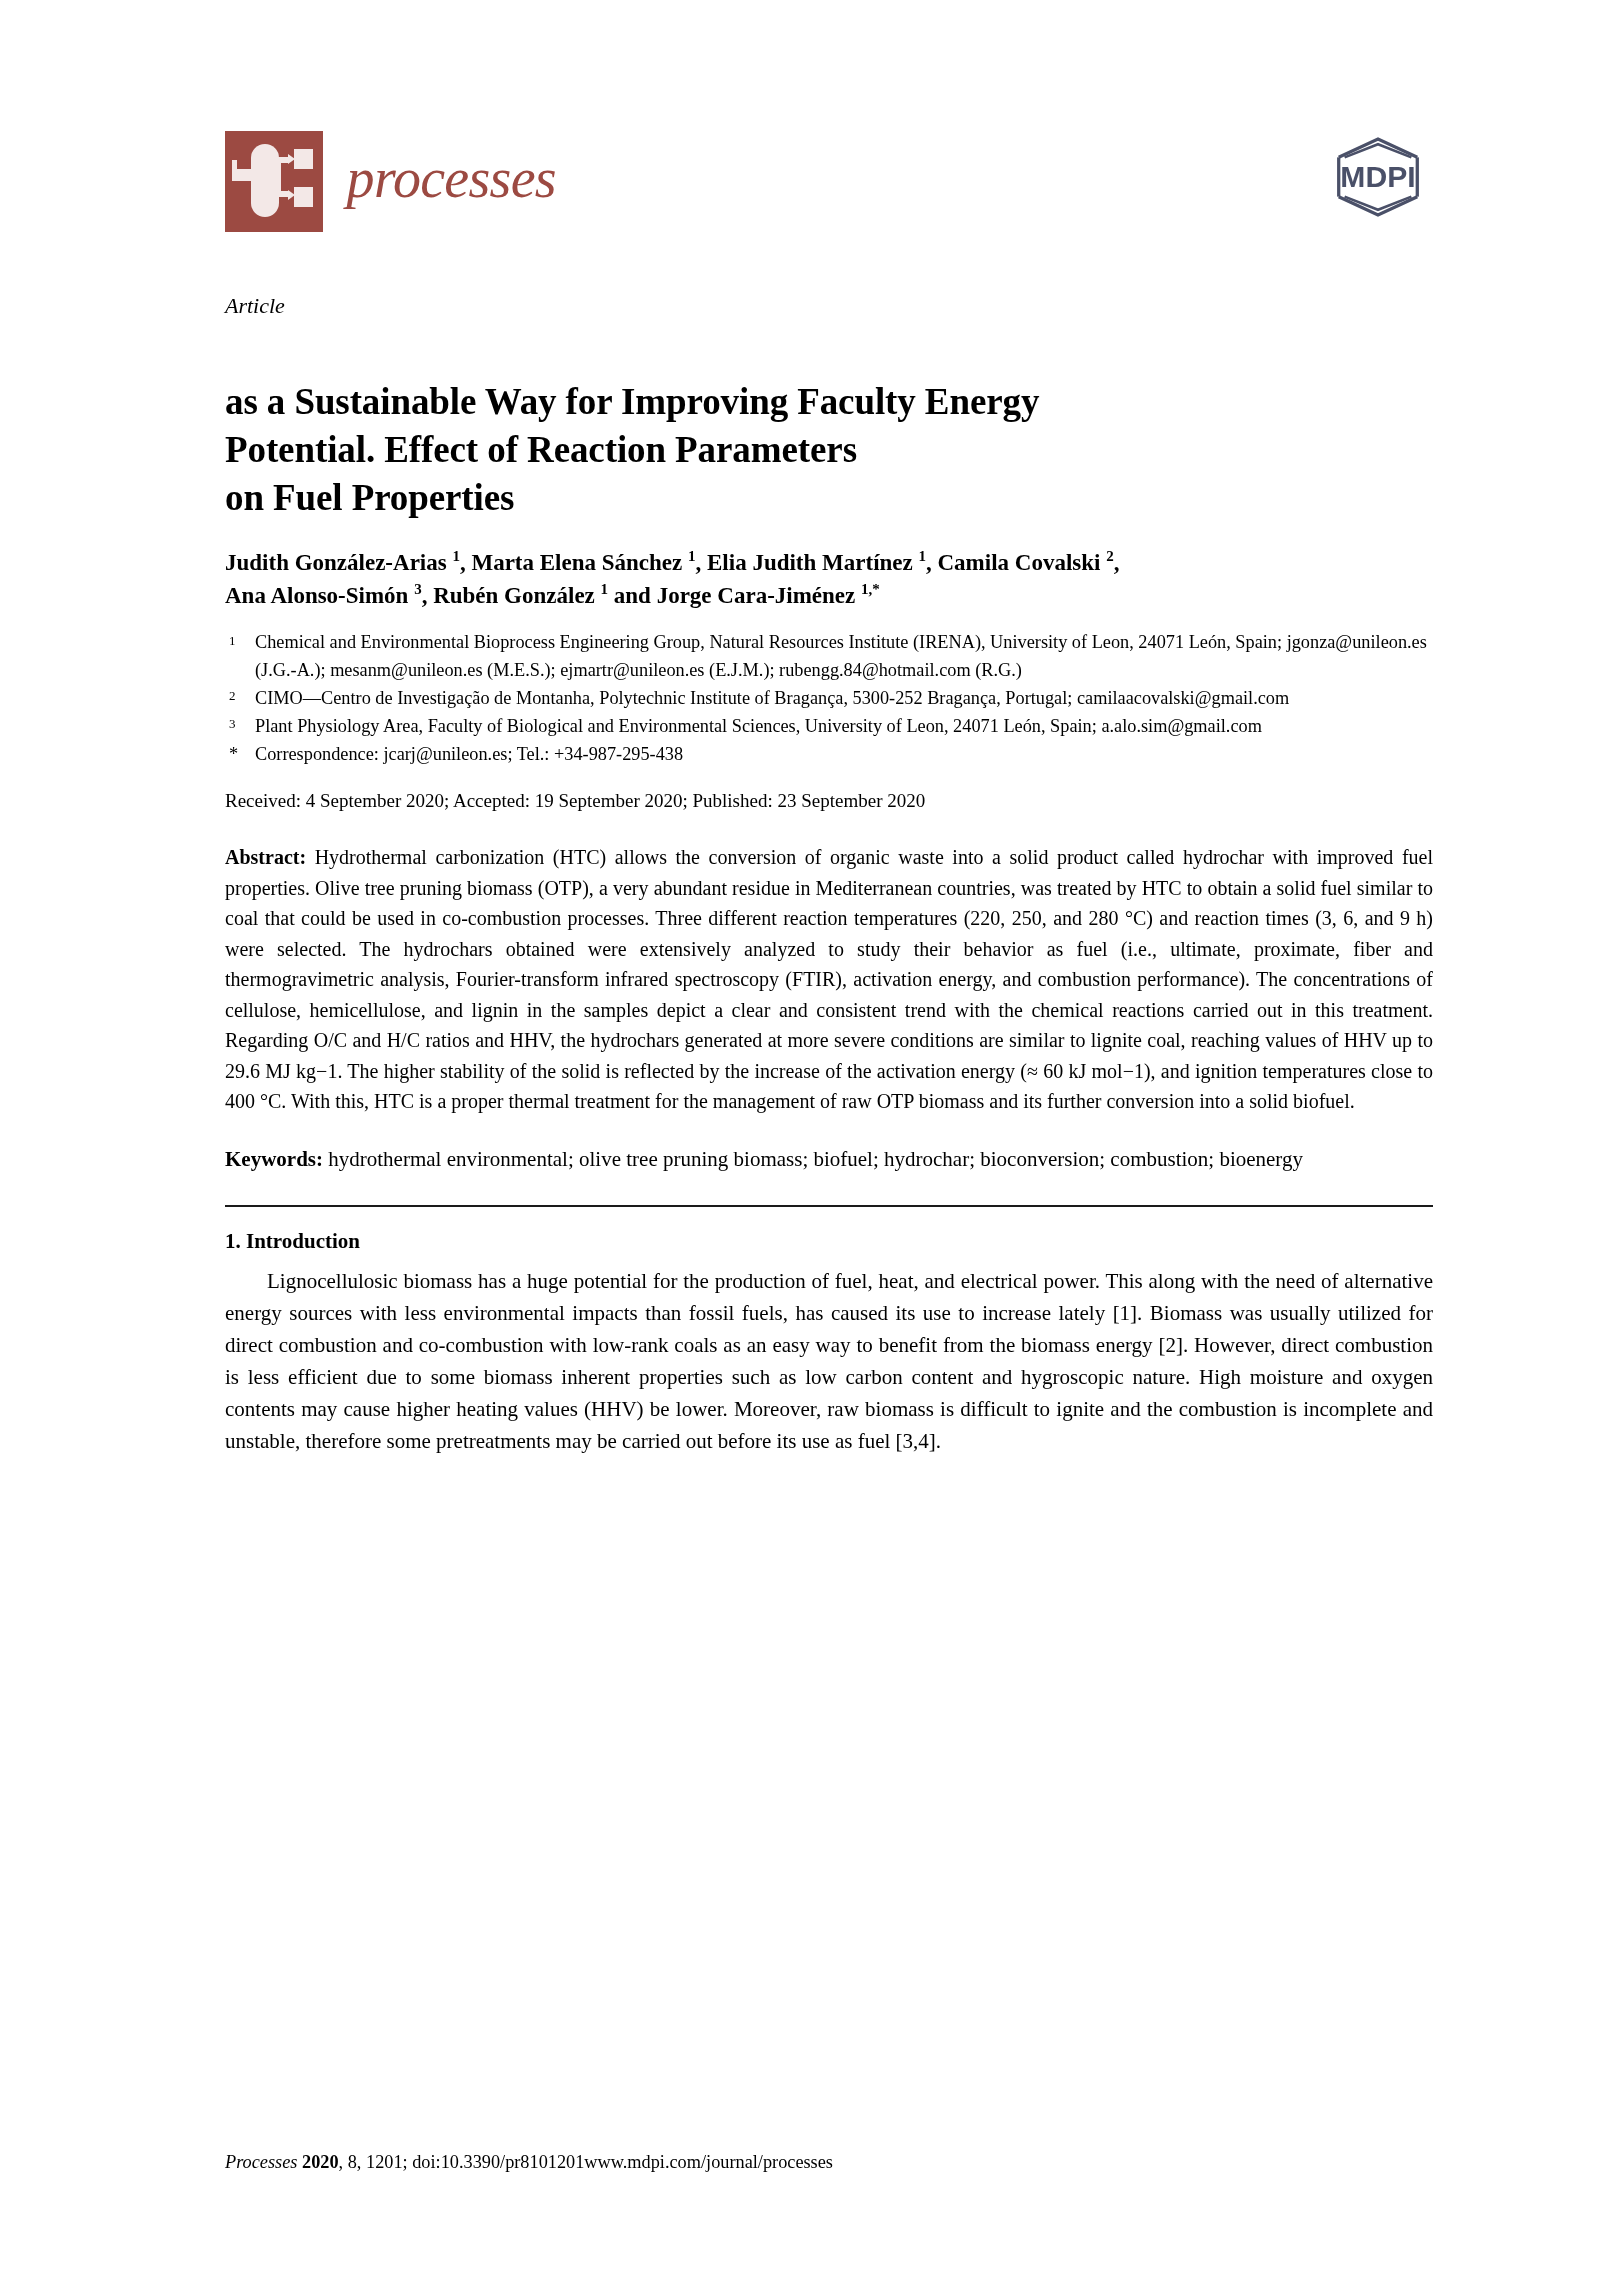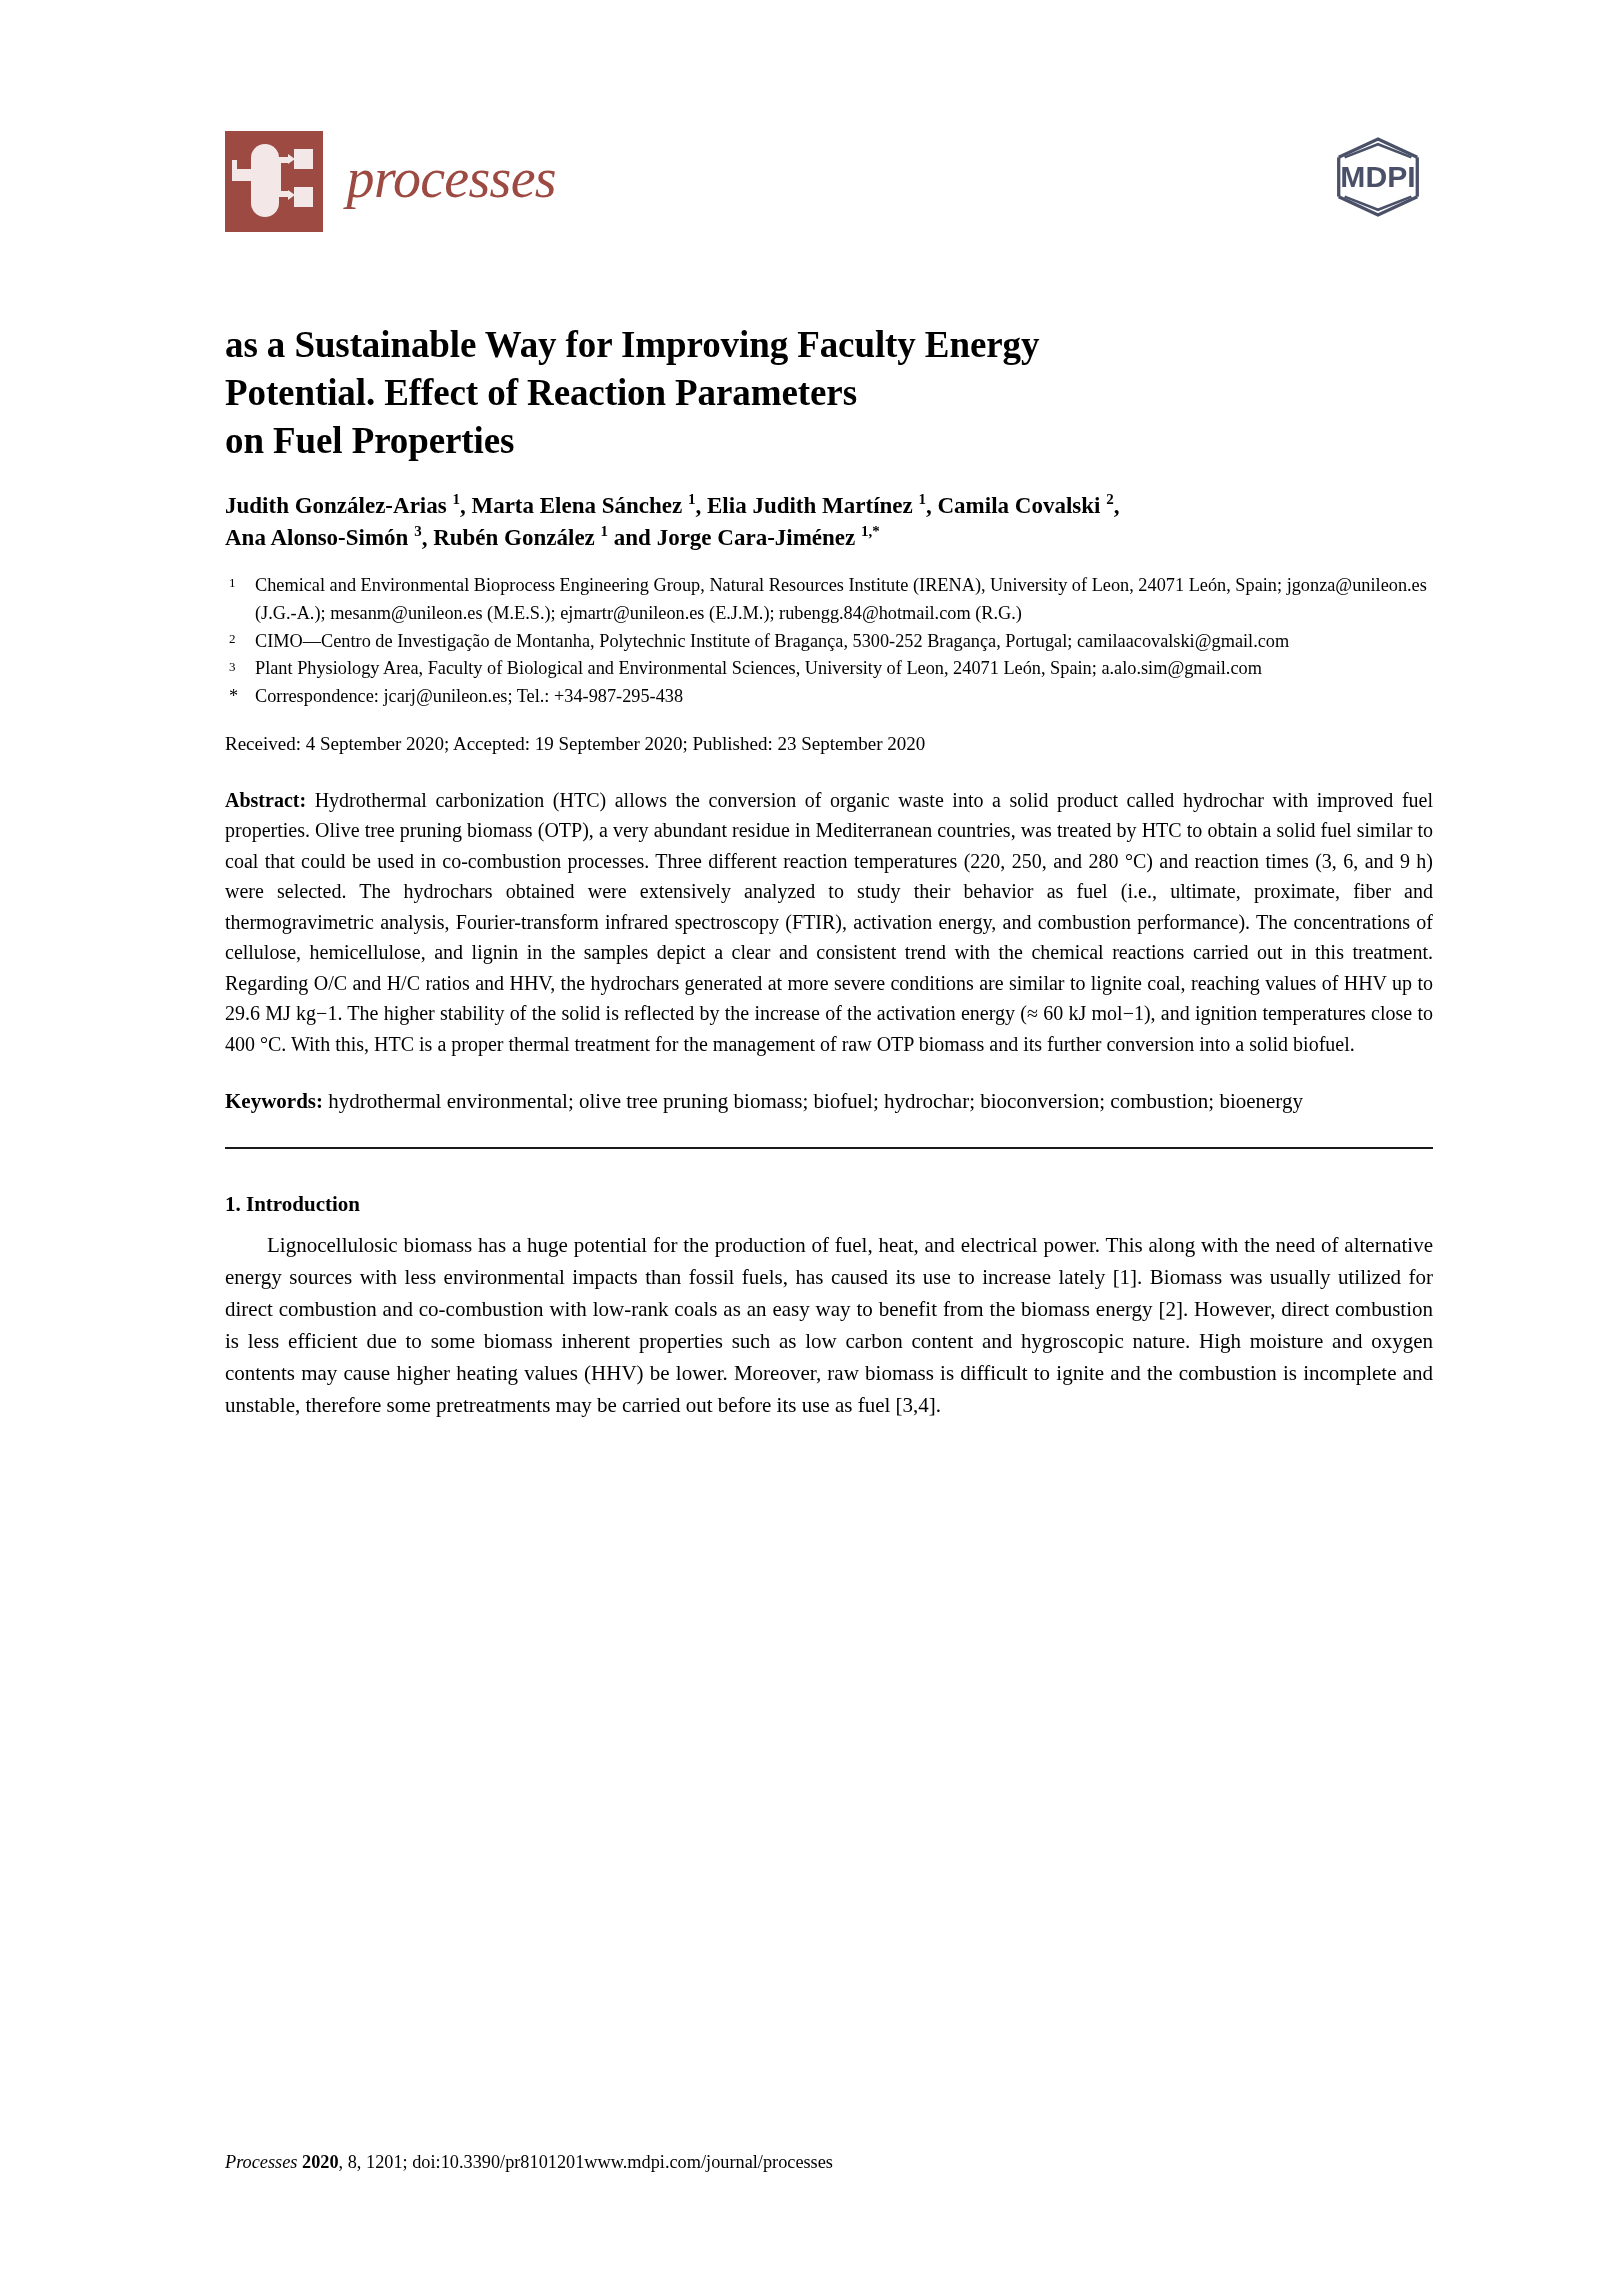--- a/index.html
+++ b/index.html
@@ -315,6 +315,7 @@
       </svg>
     </div>
 
+    <div class="article-type">Article</div>
 
     <h1 class="title">
       <br>

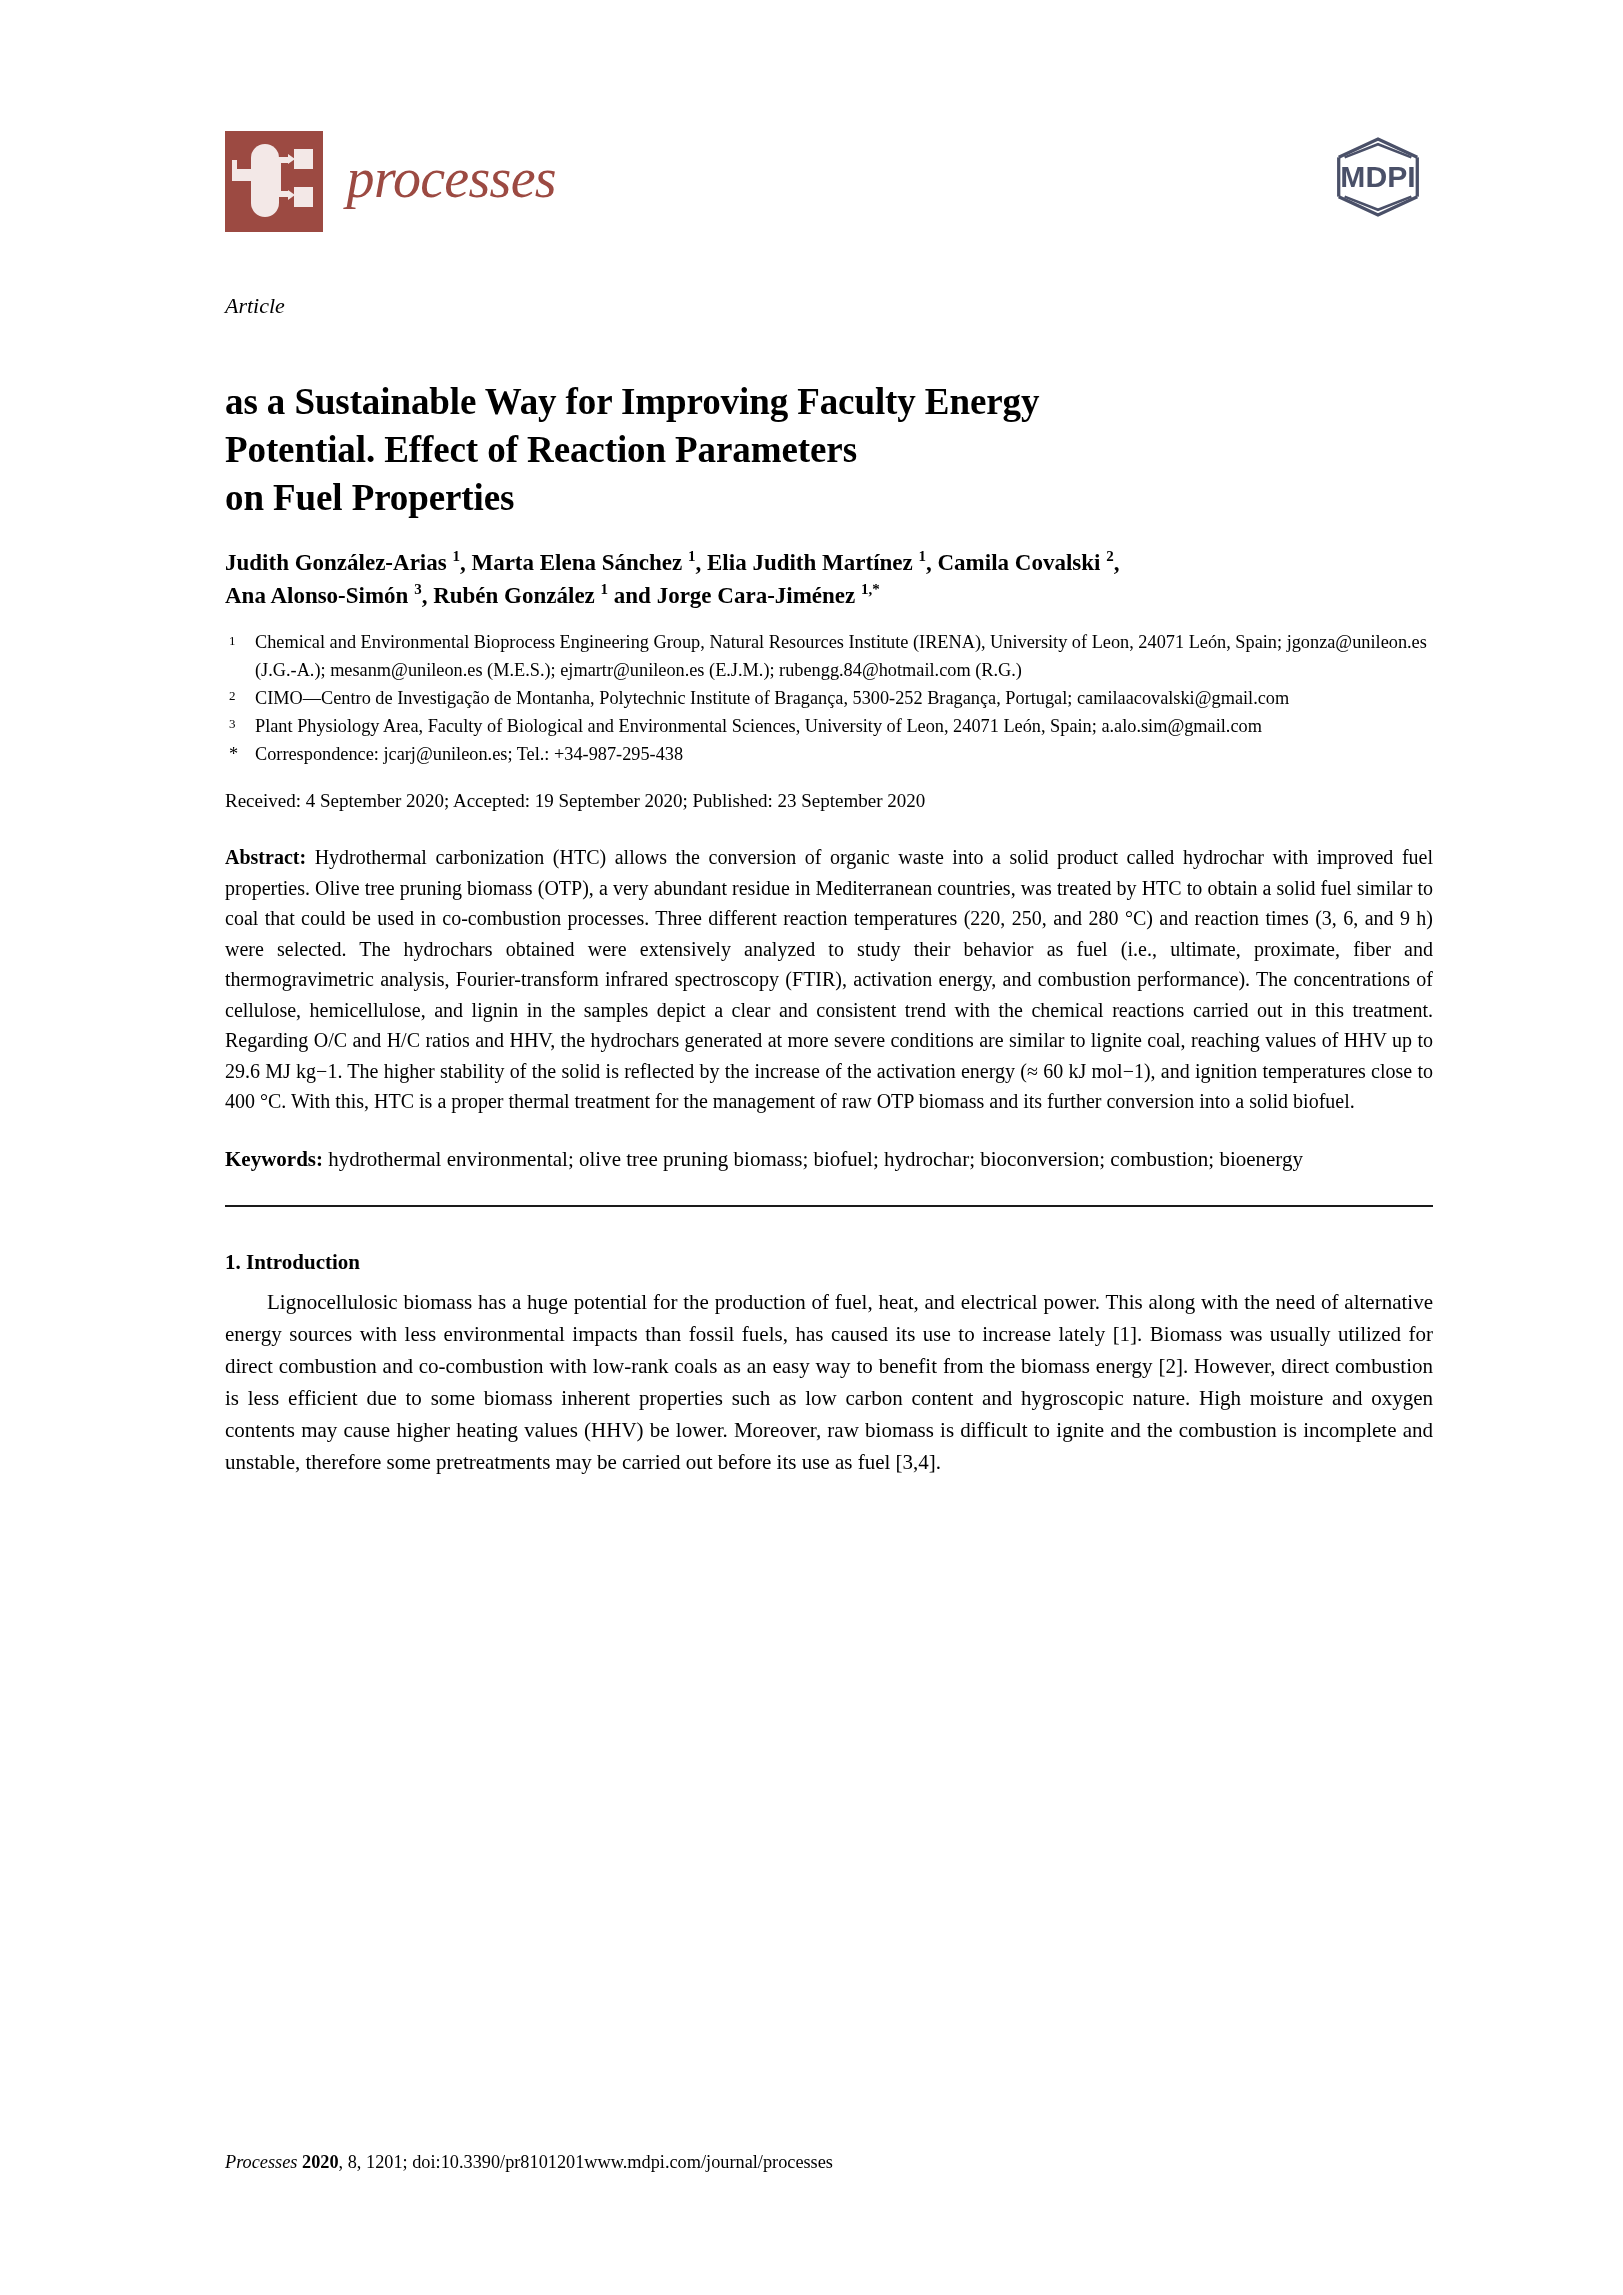--- a/index.html
+++ b/index.html
@@ -258,7 +258,7 @@
   .section-heading {
     font-size: 21px;
     font-weight: bold;
-    margin-top: 43px;
+    margin-top: 22px;
   }
   .body-para {
     font-size: 21px;

